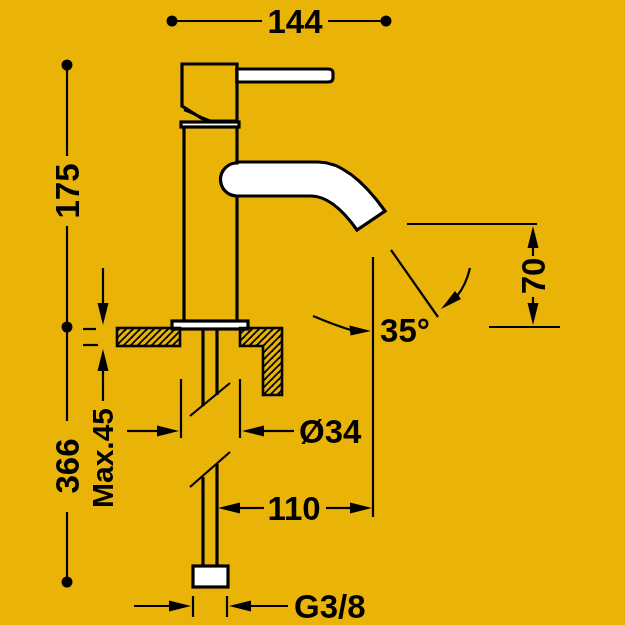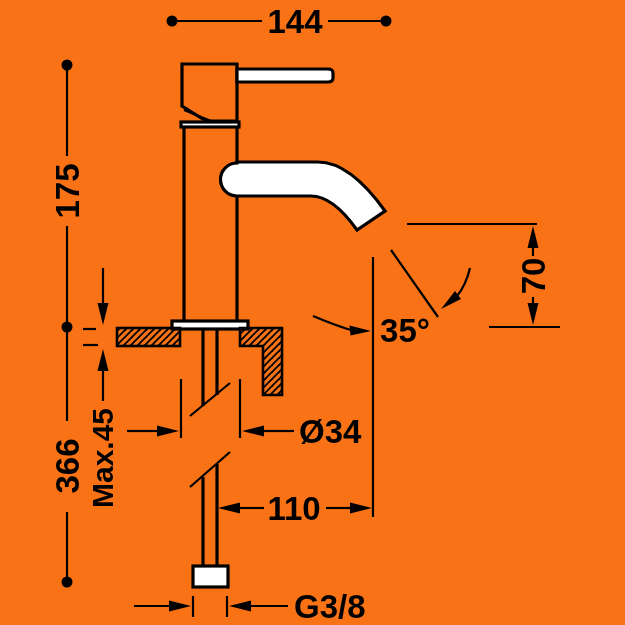--- a/index.html
+++ b/index.html
@@ -11,7 +11,7 @@
     position: relative;
     width: 625px;
     height: 625px;
-    background: #f97316;
+    background: #eab308;
     overflow: hidden;
   }
   svg {

